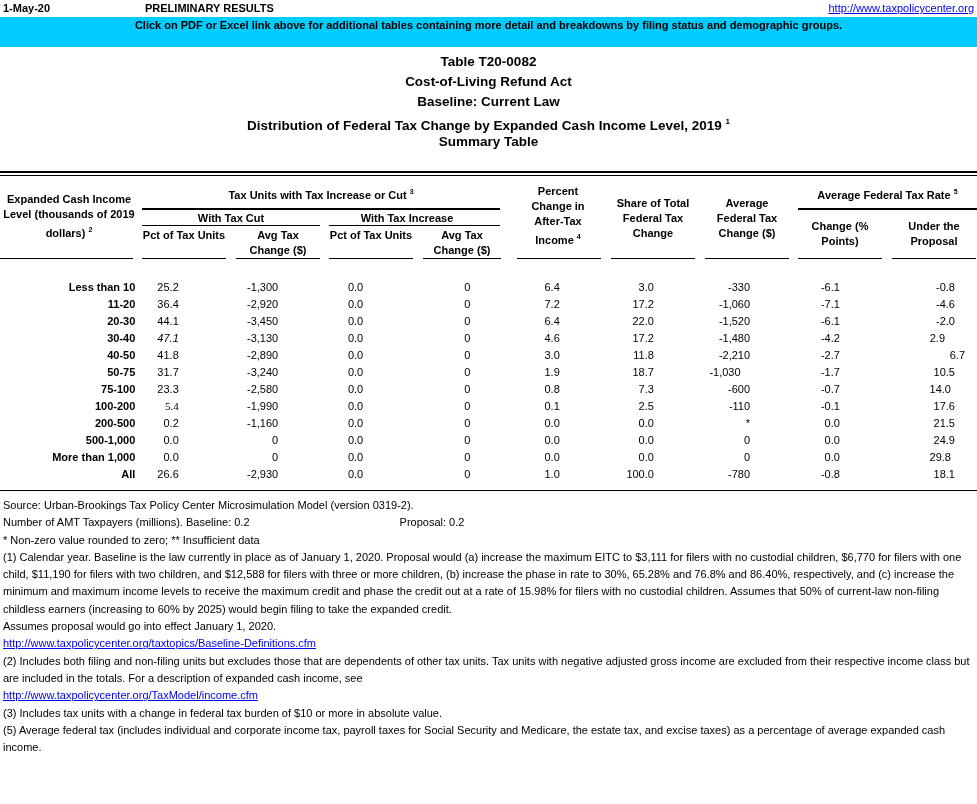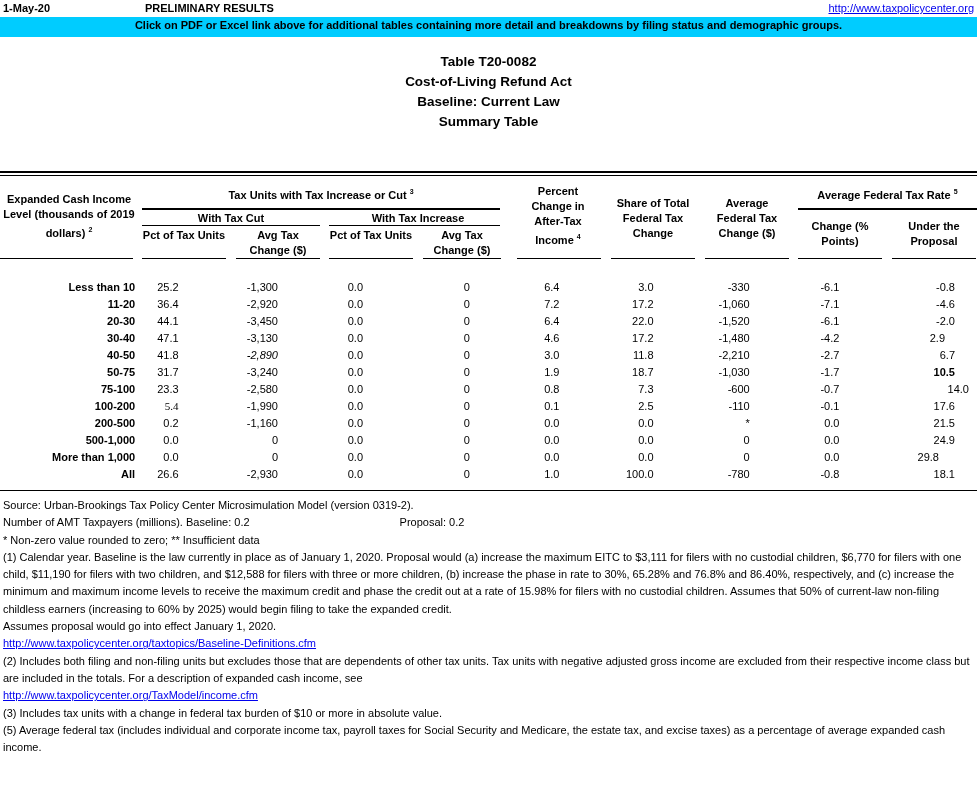--- a/index.html
+++ b/index.html
@@ -8,7 +8,7 @@
   .date { position:absolute; left:3px; top:2px; font-weight:bold; }
   .prelim { position:absolute; left:145px; top:2px; font-weight:bold; }
   .toplink { position:absolute; right:3px; top:2px; color:#0000ee; text-decoration:underline; font-size:11px; }
-  .banner { position:absolute; left:0; top:17px; width:977px; height:20px; background:#00ccff; font-size:11px; font-weight:bold; text-align:center; line-height:17px; }
+  .banner { position:absolute; left:0; top:17px; width:977px; height:30px; background:#00ccff; font-size:11px; font-weight:bold; text-align:center; line-height:17px; }
   .titles { position:absolute; left:0; top:52px; width:977px; text-align:center; font-weight:bold; font-size:13.5px; }
   .titles div { height:20px; line-height:20px; }
   .titles sup { font-size:8px; }

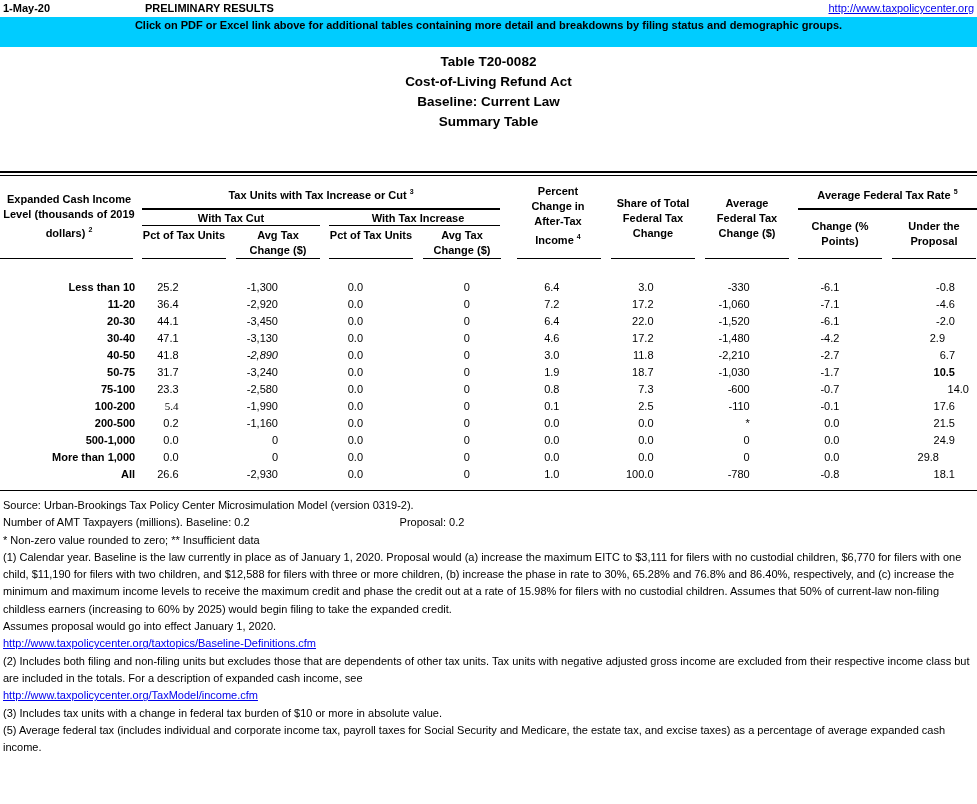--- a/index.html
+++ b/index.html
@@ -38,6 +38,7 @@
   <div>Table T20-0082</div>
   <div>Cost-of-Living Refund Act</div>
   <div>Baseline: Current Law</div>
+  <div><span>Distribution of Federal Tax Change by Expanded Cash Income Level, 2019</span> <sup>1</sup></div>
   <div>Summary Table</div>
 </div>
 

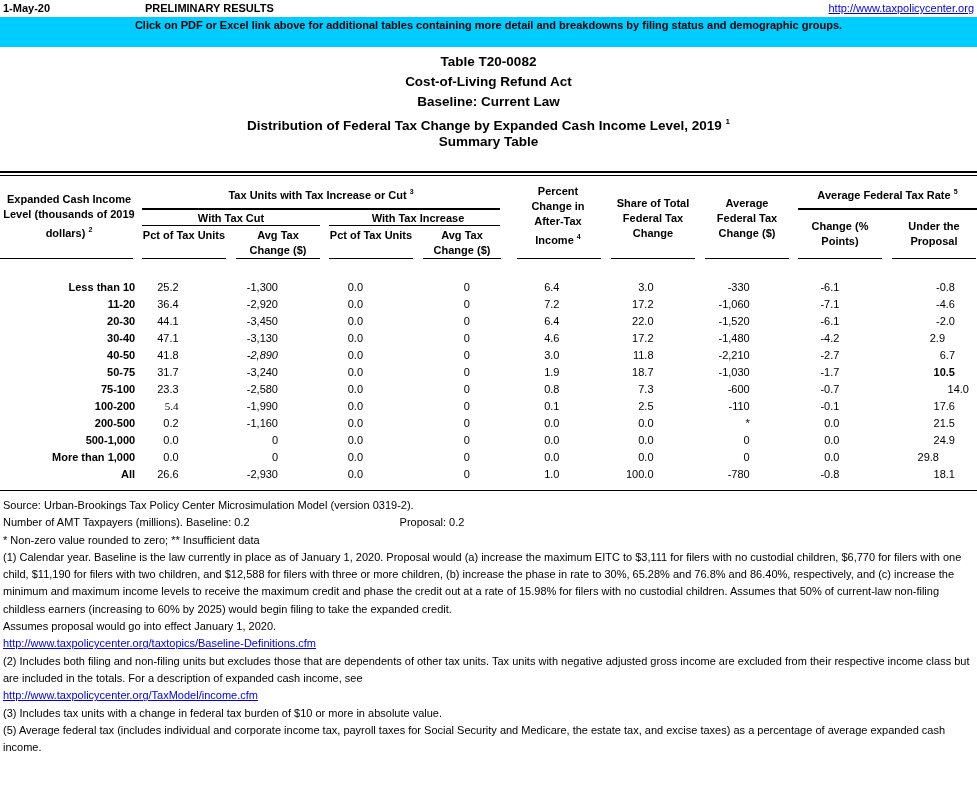--- a/index.html
+++ b/index.html
@@ -57,7 +57,7 @@
 
 <div class="hdr" style="left:142px;top:211px;width:178px;">With Tax Cut</div>
 <div class="hline" style="top:225px;left:142px;width:178px;"></div>
-<div class="hdr" style="left:333px;top:211px;width:170px;">With Tax Increase</div>
+<div class="hdr" style="left:322px;top:211px;width:170px;">With Tax Increase</div>
 <div class="hline" style="top:225px;left:329px;width:171px;"></div>
 
 <div class="hdr" style="left:142px;top:228px;width:84px;">Pct of Tax Units</div>

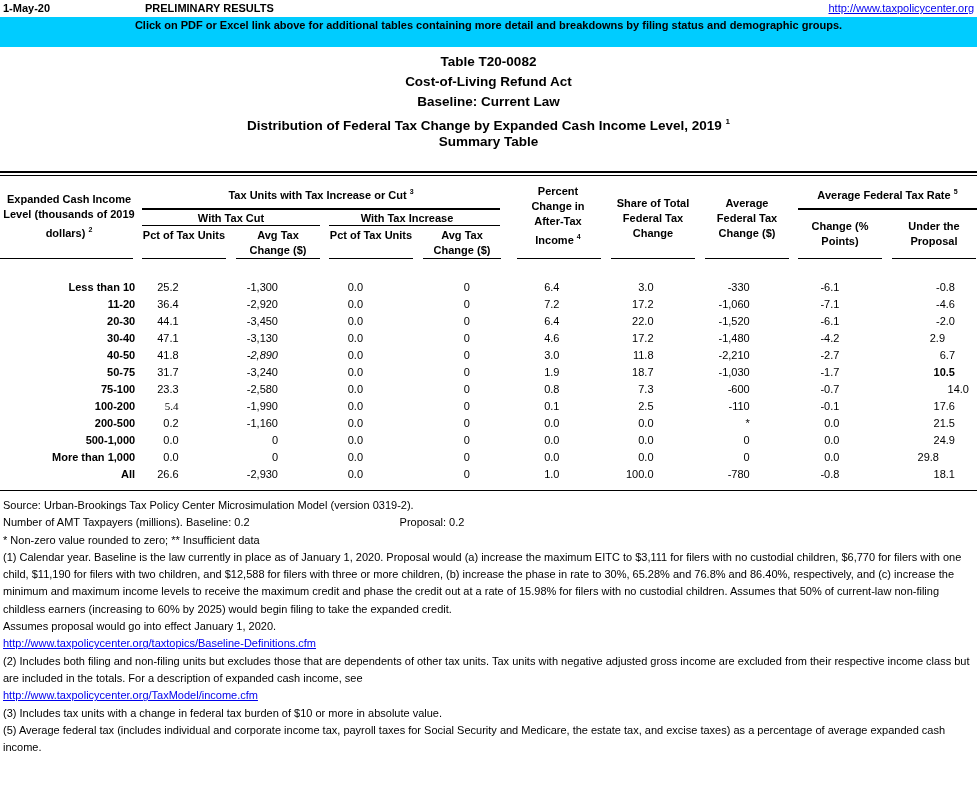--- a/index.html
+++ b/index.html
@@ -141,7 +141,7 @@
       </tr>
       <tr>
         <td class="lbl">30-40</td>
-        <td style="padding-right: 55px;">47.1</td>
+        <td style="padding-right: 55px; font-style: italic;">47.1</td>
         <td style="padding-right: 48px;">-3,130</td>
         <td style="padding-right: 55px;">0.0</td>
         <td style="padding-right: 40px;">0</td>

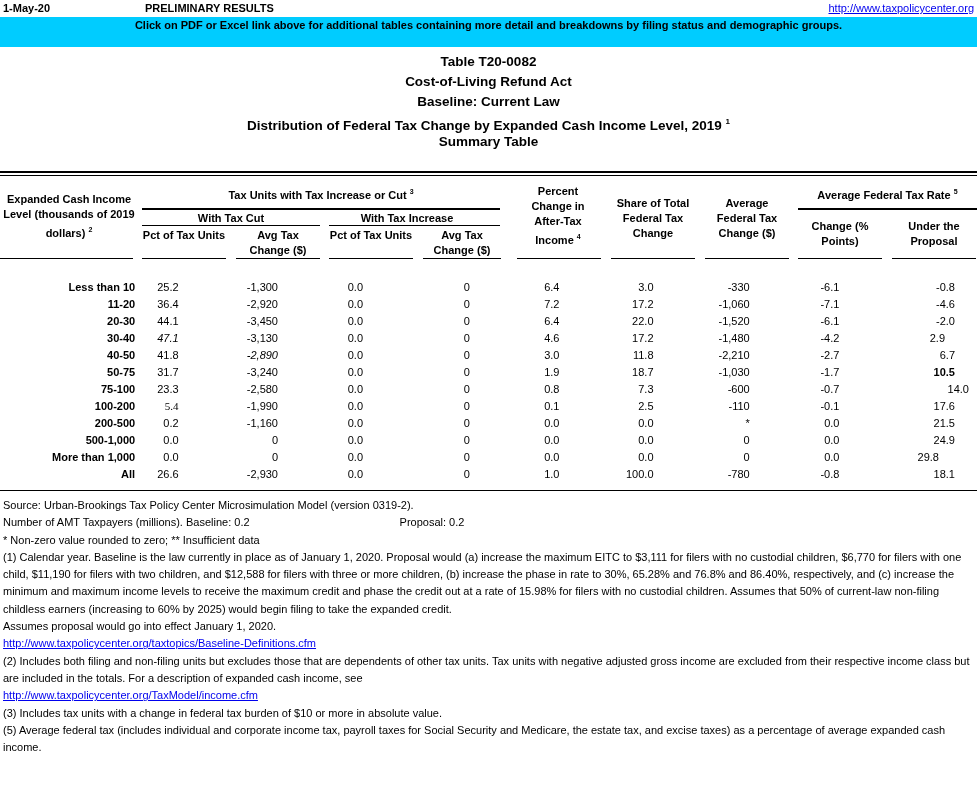--- a/index.html
+++ b/index.html
@@ -154,7 +154,7 @@
       <tr>
         <td class="lbl">40-50</td>
         <td style="padding-right: 55px;">41.8</td>
-        <td style="padding-right: 48px; font-style: italic;">-2,890</td>
+        <td style="padding-right: 48px;">-2,890</td>
         <td style="padding-right: 55px;">0.0</td>
         <td style="padding-right: 40px;">0</td>
         <td style="padding-right: 47px;">3.0</td>

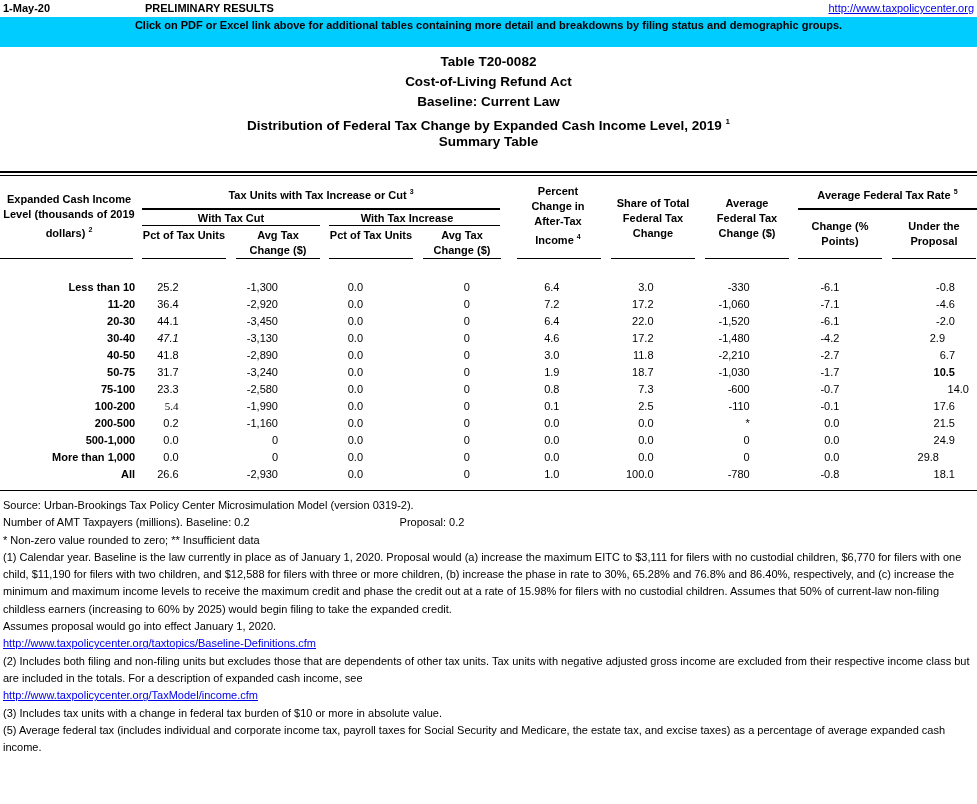--- a/index.html
+++ b/index.html
@@ -161,7 +161,7 @@
         <td style="padding-right: 46px;">11.8</td>
         <td style="padding-right: 43px;">-2,210</td>
         <td style="padding-right: 45px;">-2.7</td>
-        <td style="padding-right: 22px; margin-top: 42px;">6.7</td>
+        <td style="padding-right: 12px; margin-top: 42px;">6.7</td>
       </tr>
       <tr>
         <td class="lbl">50-75</td>

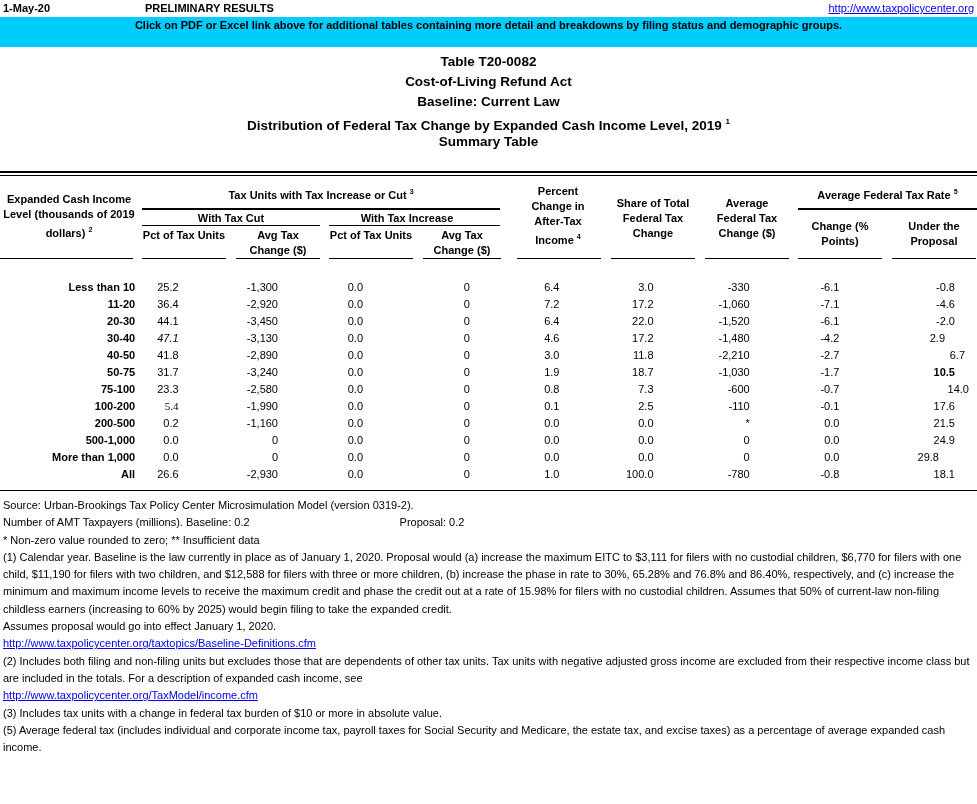--- a/index.html
+++ b/index.html
@@ -171,7 +171,7 @@
         <td style="padding-right: 40px;">0</td>
         <td style="padding-right: 47px;">1.9</td>
         <td style="padding-right: 46px;">18.7</td>
-        <td style="padding-right: 43px;">-1,030</td>
+        <td style="padding-right: 43px; text-align: center;">-1,030</td>
         <td style="padding-right: 45px;">-1.7</td>
         <td style="padding-right: 22px; font-weight: bold;">10.5</td>
       </tr>

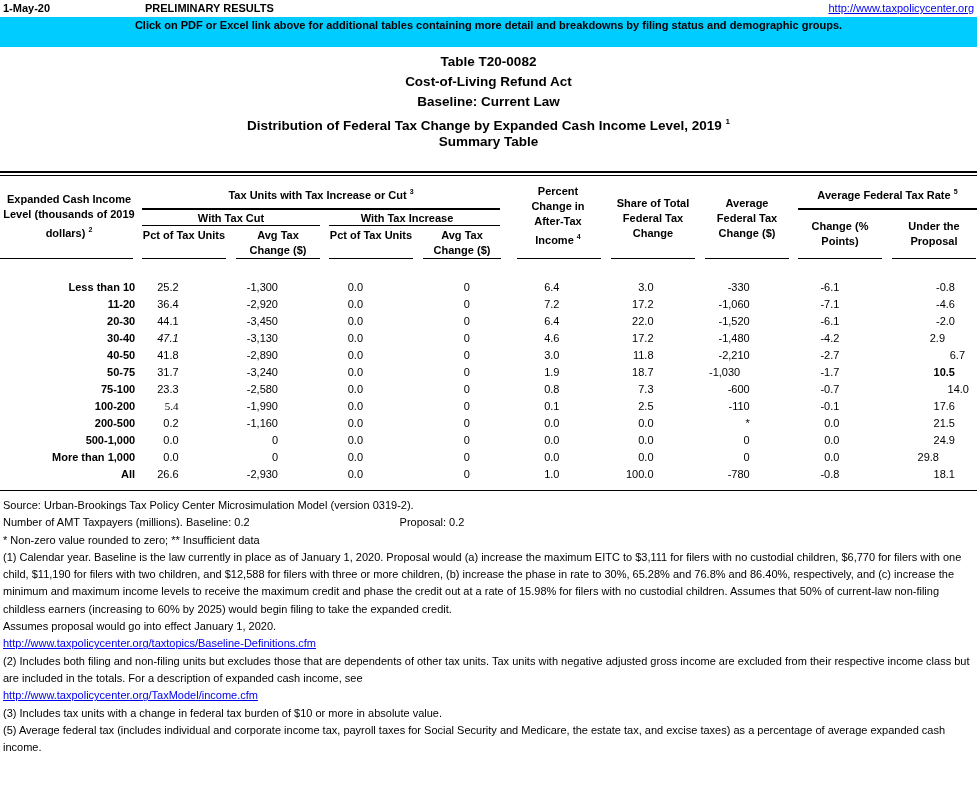--- a/index.html
+++ b/index.html
@@ -173,7 +173,7 @@
         <td style="padding-right: 46px;">18.7</td>
         <td style="padding-right: 43px; text-align: center;">-1,030</td>
         <td style="padding-right: 45px;">-1.7</td>
-        <td style="padding-right: 22px; font-weight: bold;">10.5</td>
+        <td style="padding-right: 22px;">10.5</td>
       </tr>
       <tr>
         <td class="lbl">75-100</td>

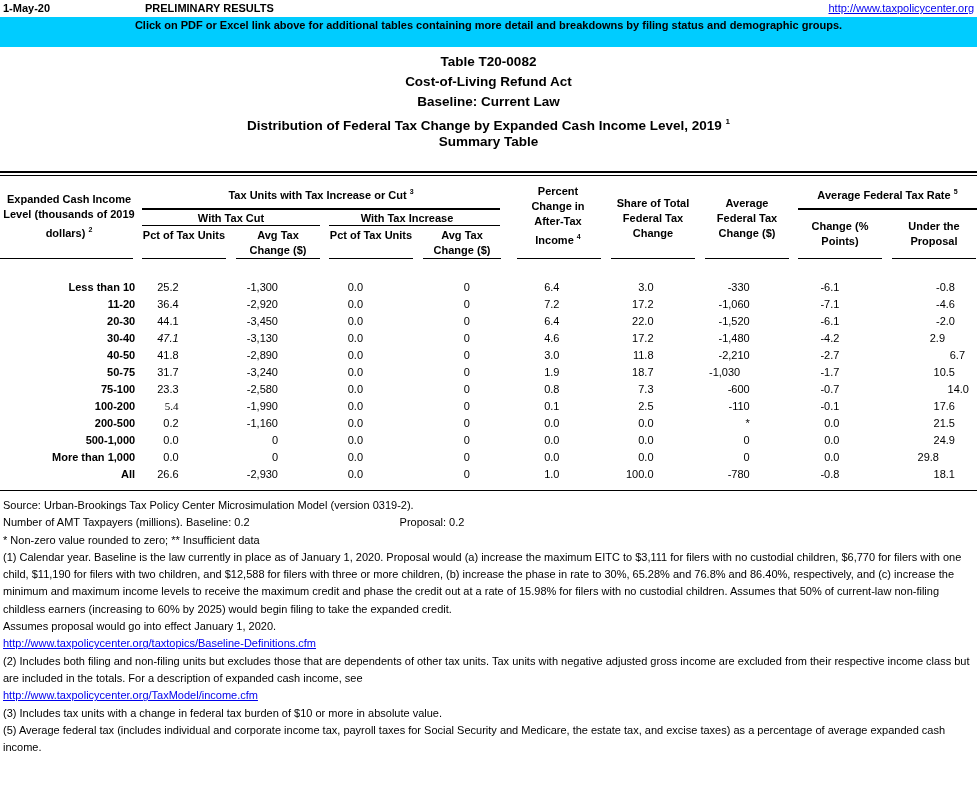--- a/index.html
+++ b/index.html
@@ -185,7 +185,7 @@
         <td style="padding-right: 46px;">7.3</td>
         <td style="padding-right: 43px;">-600</td>
         <td style="padding-right: 45px;">-0.7</td>
-        <td style="padding-right: 8px; margin-top: 39px;">14.0</td>
+        <td style="padding-right: 26px; margin-top: 39px;">14.0</td>
       </tr>
       <tr>
         <td class="lbl">100-200</td>

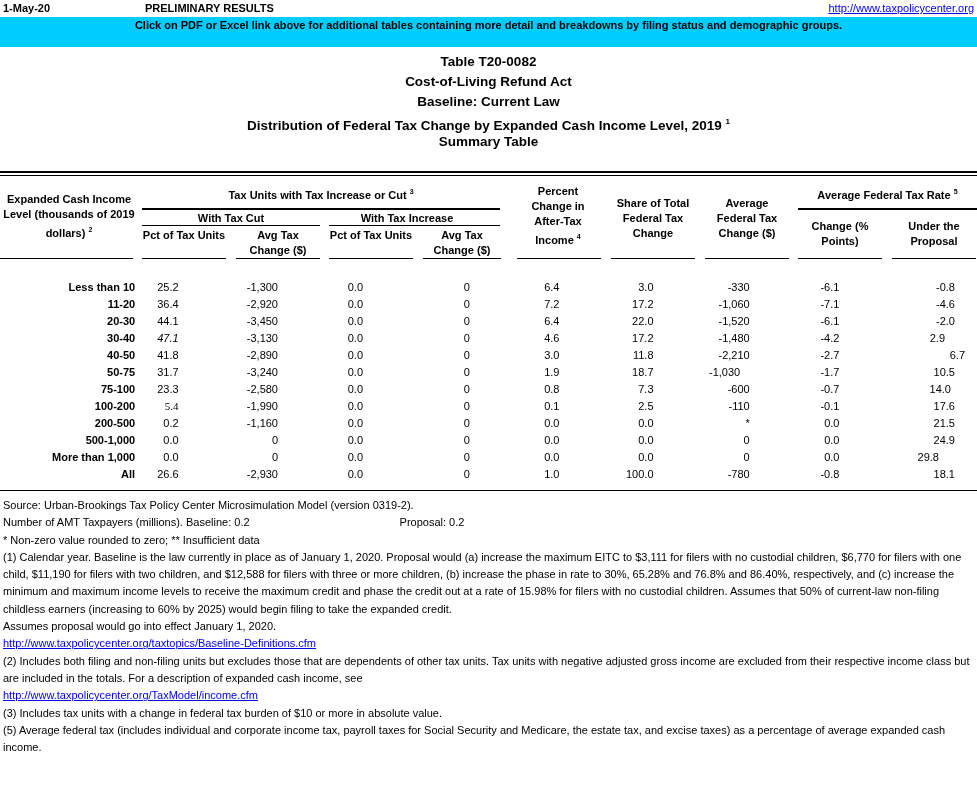--- a/index.html
+++ b/index.html
@@ -233,7 +233,7 @@
         <td style="padding-right: 46px;">0.0</td>
         <td style="padding-right: 43px;">0</td>
         <td style="padding-right: 45px;">0.0</td>
-        <td style="padding-right: 38px;">29.8</td>
+        <td style="padding-right: 26px;">29.8</td>
       </tr>
       <tr>
         <td class="lbl">All</td>

